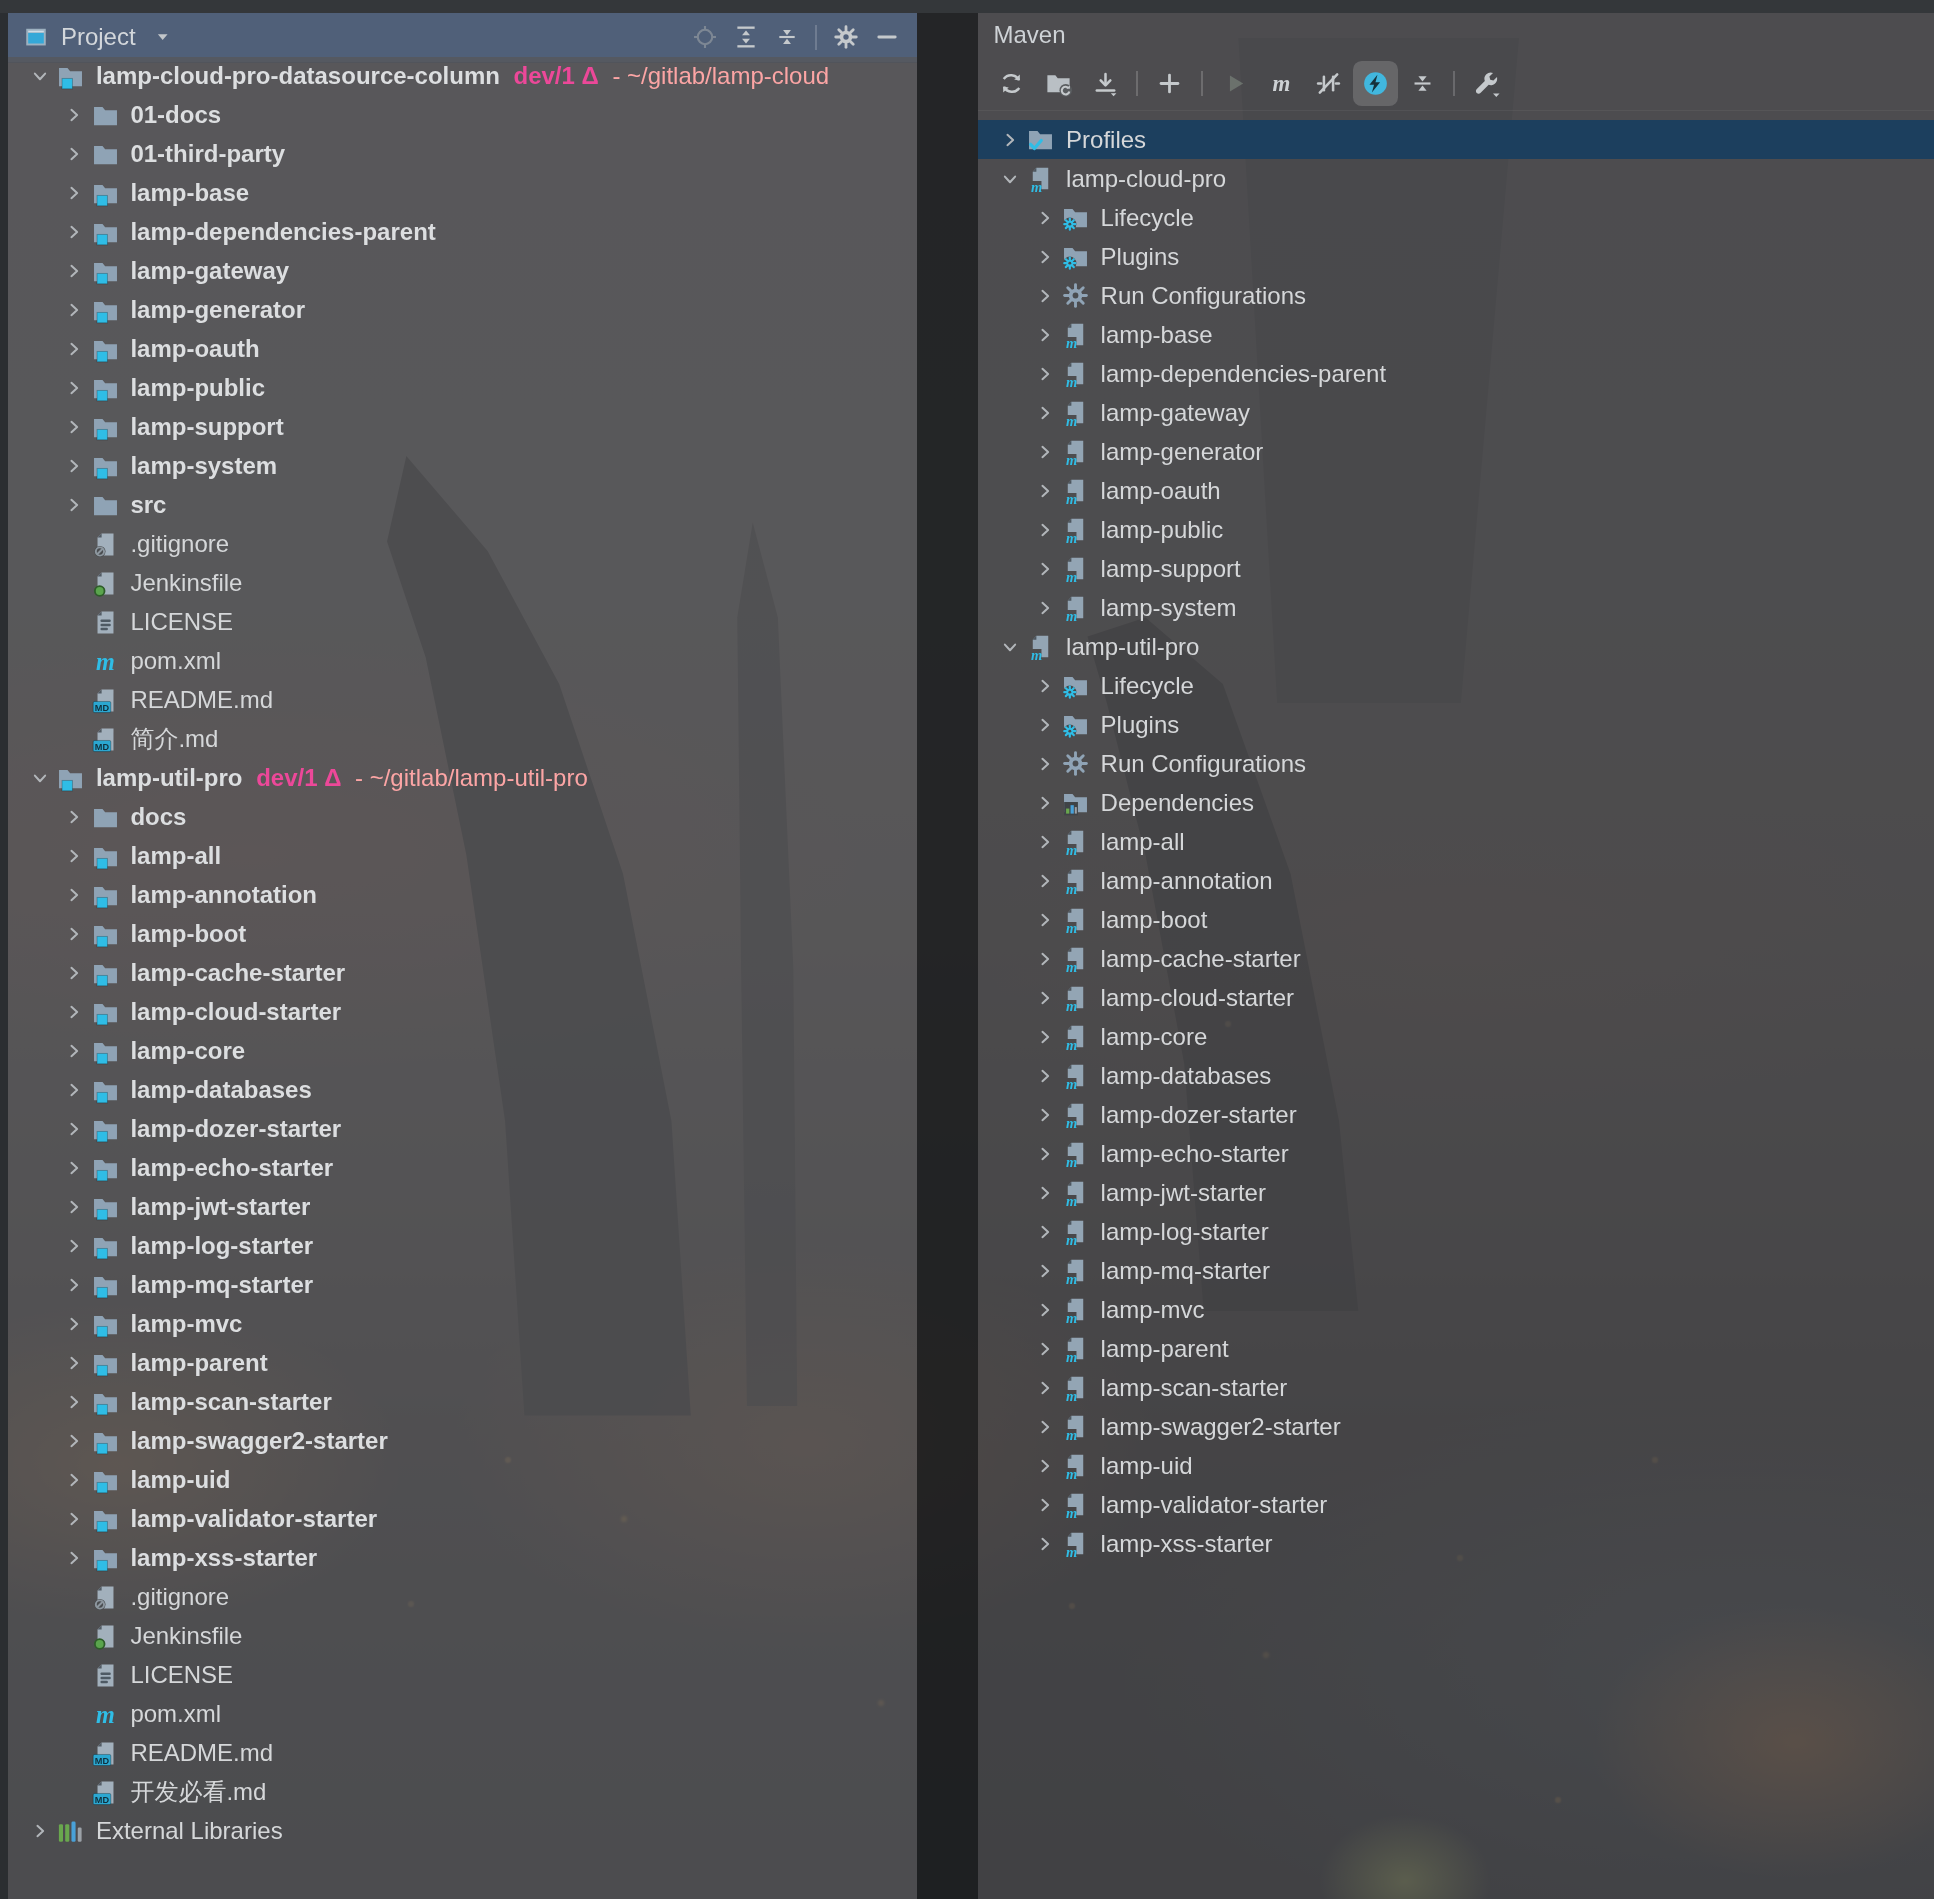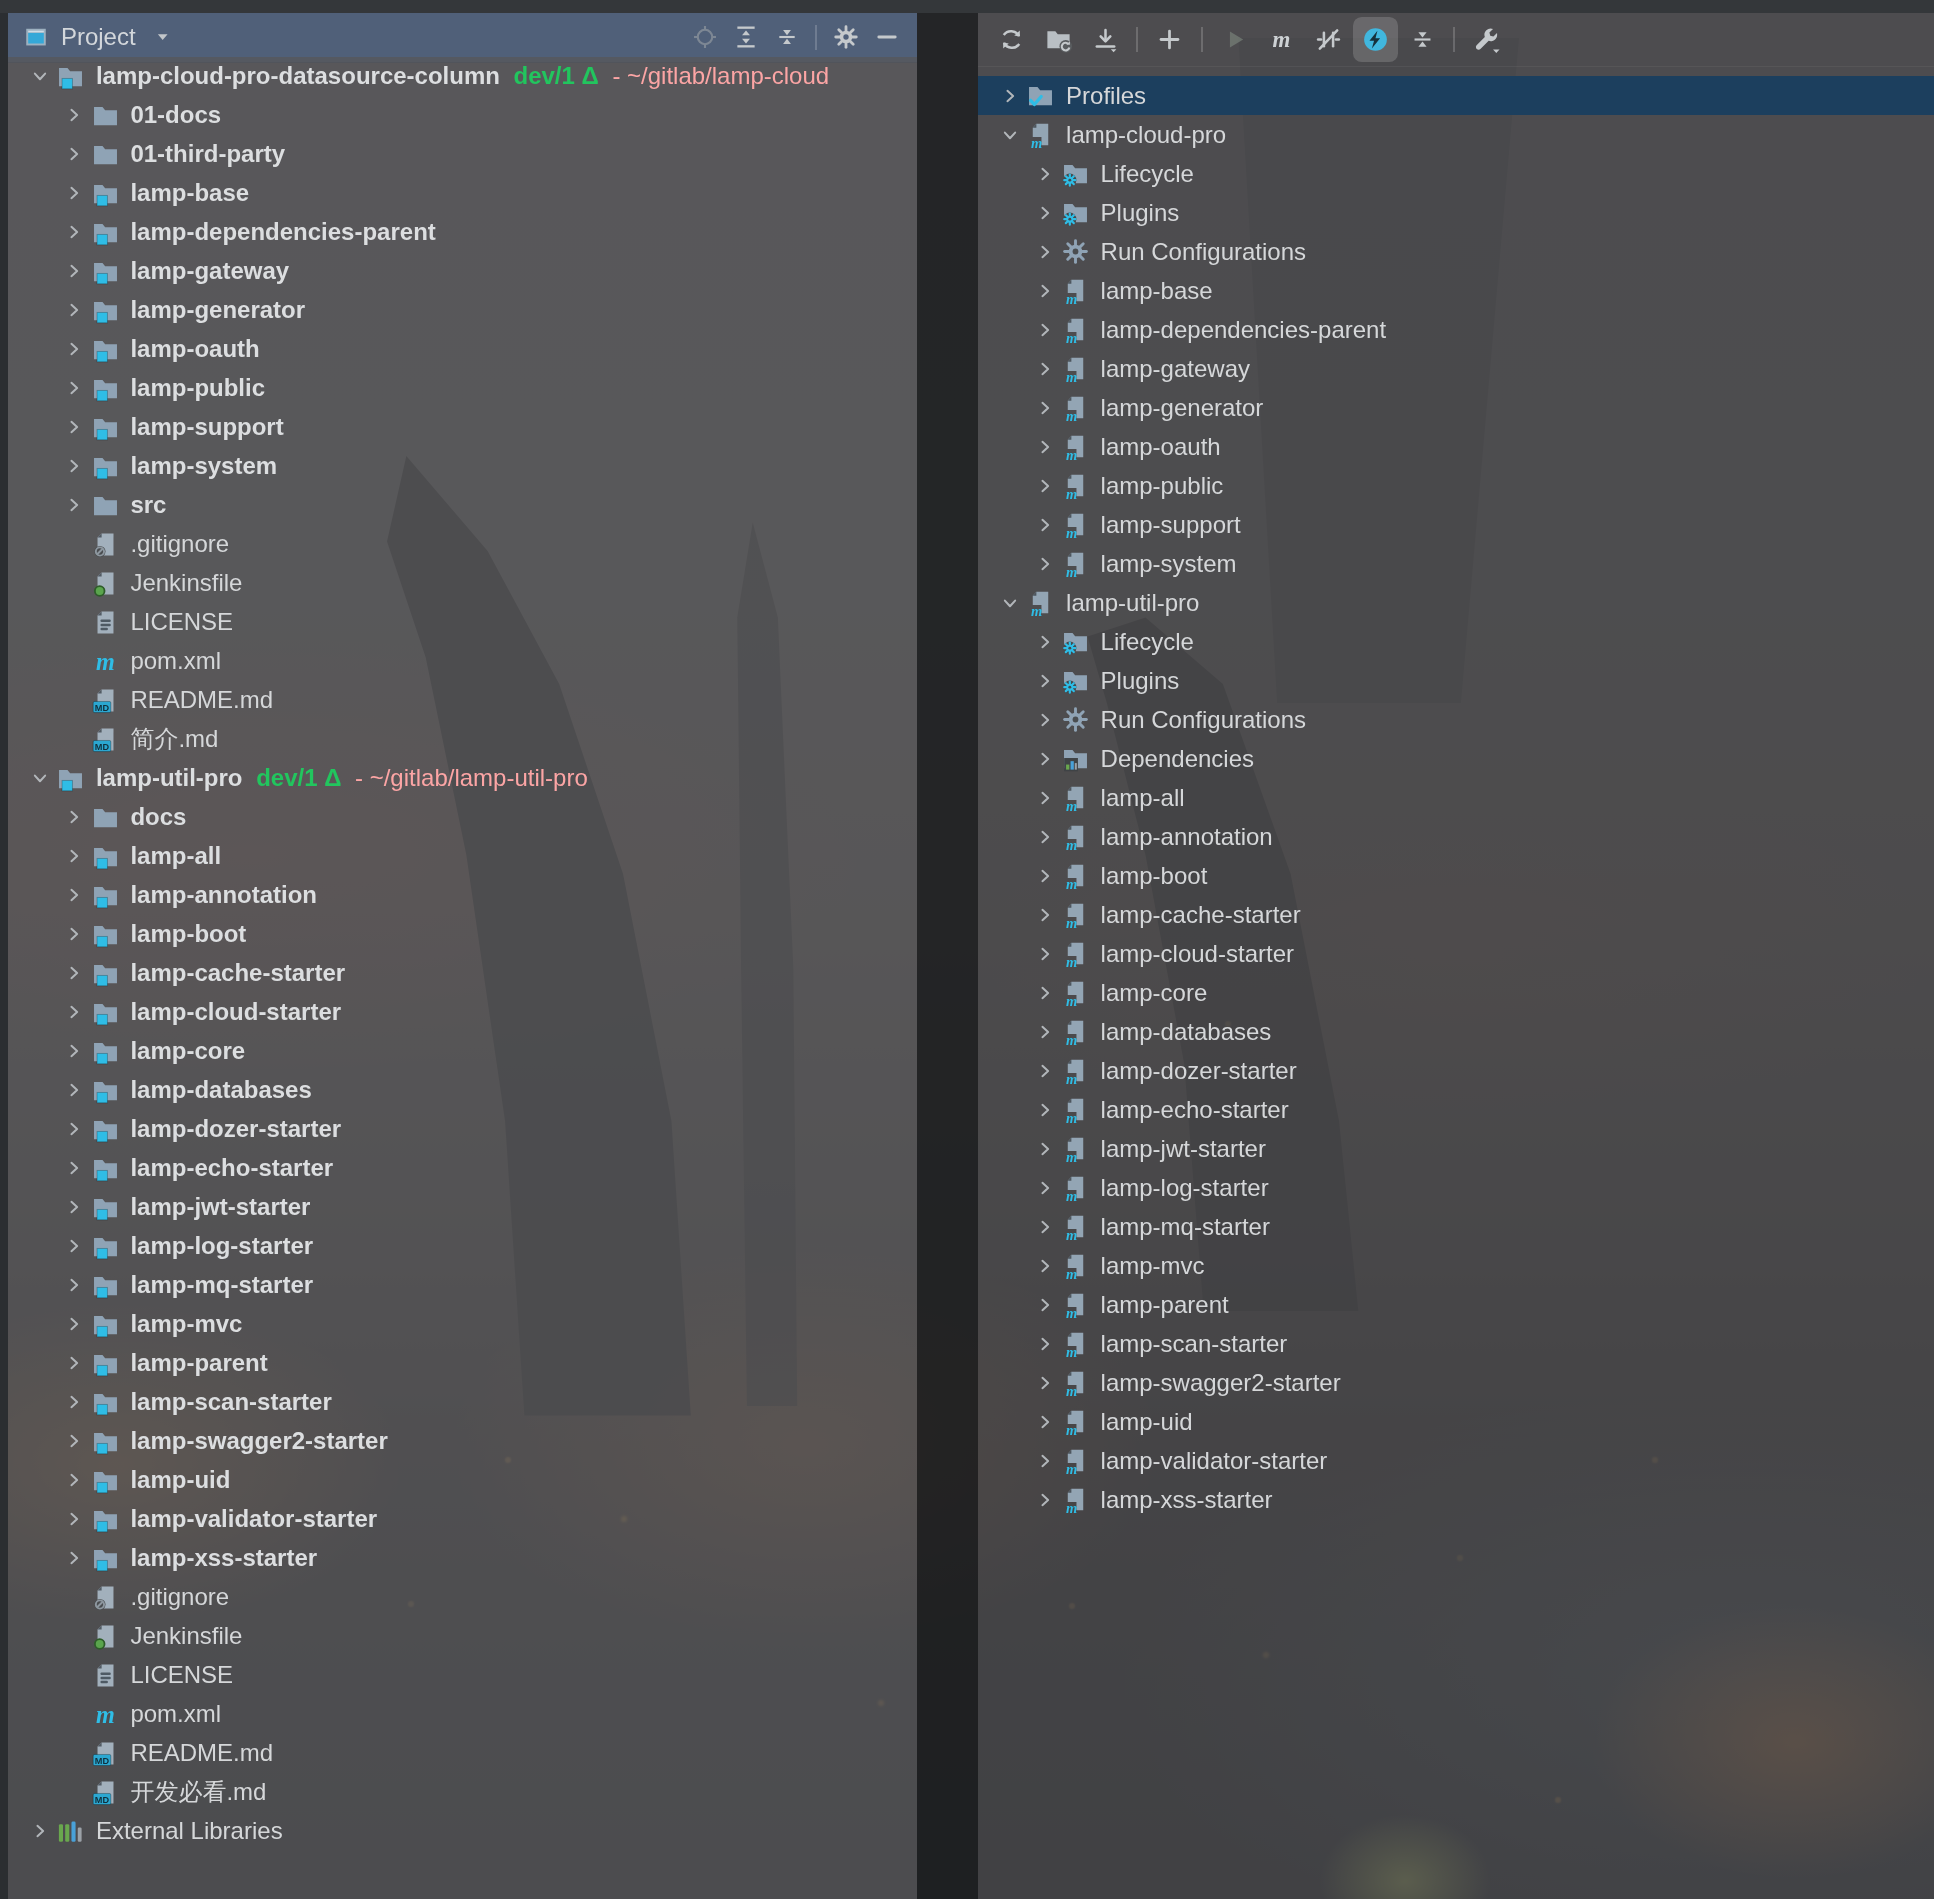--- a/index.html
+++ b/index.html
@@ -803,6 +803,9 @@
 </section>
 
 <section class="panel maven-panel">
+  <div class="mtitle">
+    <span>Maven</span>
+  </div>
   <div class="mtoolbar" id="m-toolbar">
       <span class="tbtn">
         <svg viewBox="0 0 24 24" xmlns="http://www.w3.org/2000/svg">

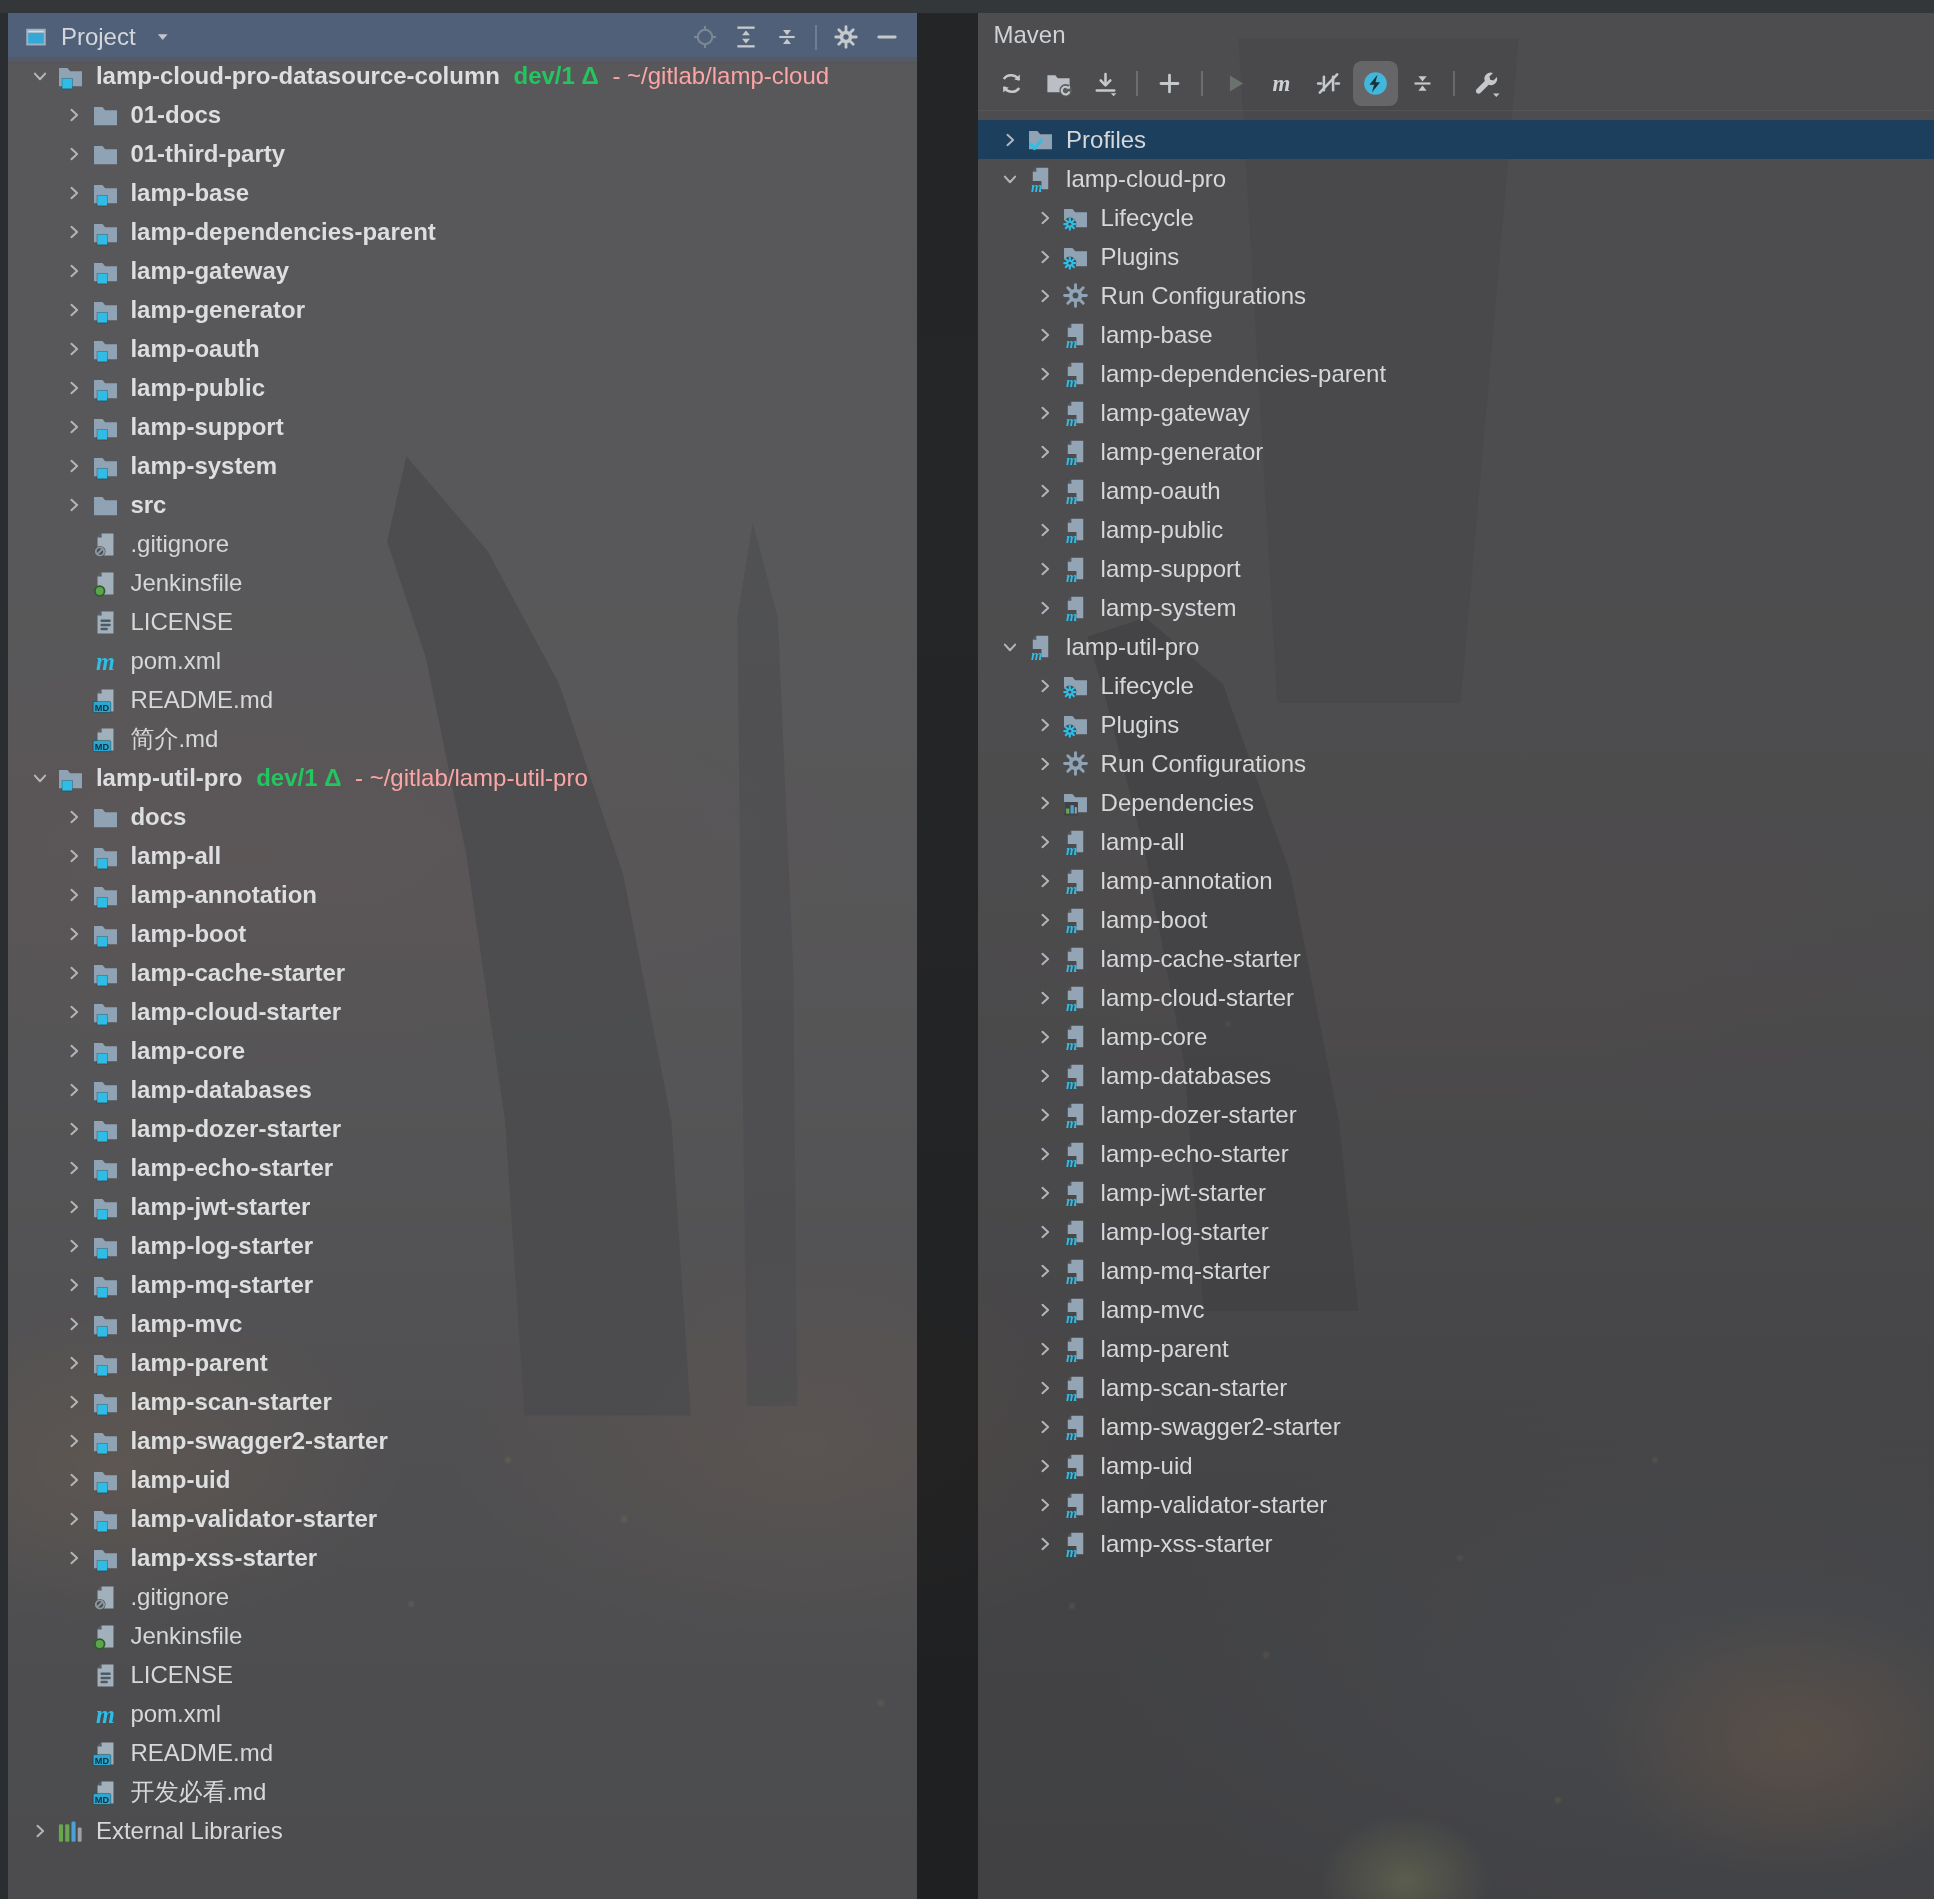--- a/index.html
+++ b/index.html
@@ -91,7 +91,7 @@
   .icon { width:29px; height:29px; flex:none; margin-left:1.9px; margin-right:10.7px;
     display:flex; align-items:center; justify-content:center; }
   .icon svg { width:29px; height:29px; }
-  .branch { color:#22c55e; font-weight:bold; margin-left:13.6px; }
+  .branch { color:#ec4899; font-weight:bold; margin-left:13.6px; }
   .path { color:#fca5a5; margin-left:13.6px; }
 </style>
 </head>

